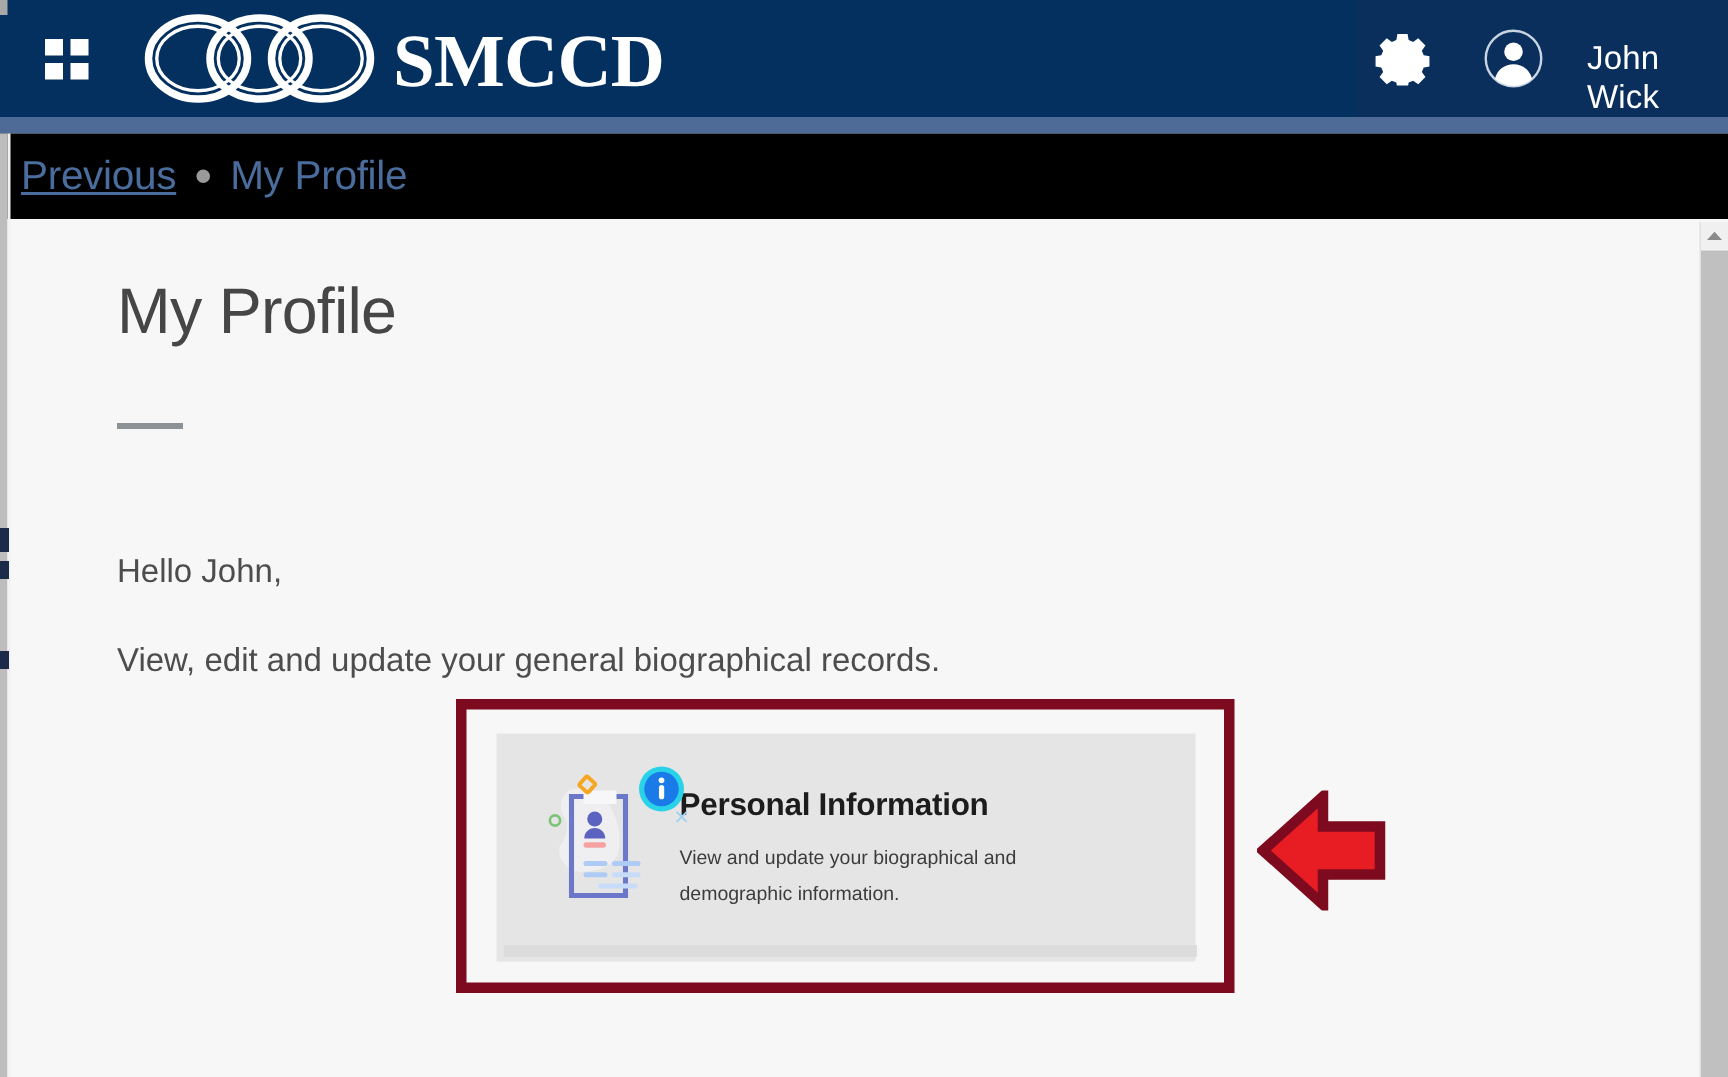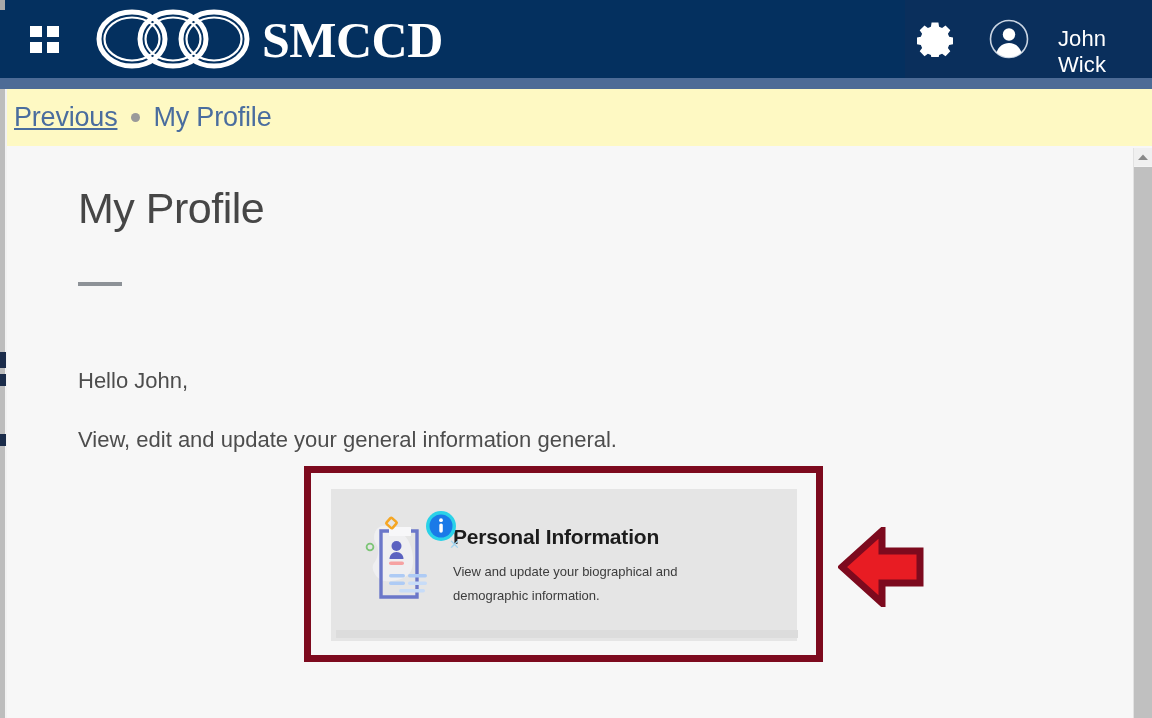--- a/index.html
+++ b/index.html
@@ -67,7 +67,7 @@
   
   .breadcrumb {
     position: absolute; left: 0; top: 89px; width: 1152px; height: 57px;
-    background: #fef9c3;
+    background: #000000;
     display: flex; align-items: center; padding-left: 14px;
   }
   .crumb-link {

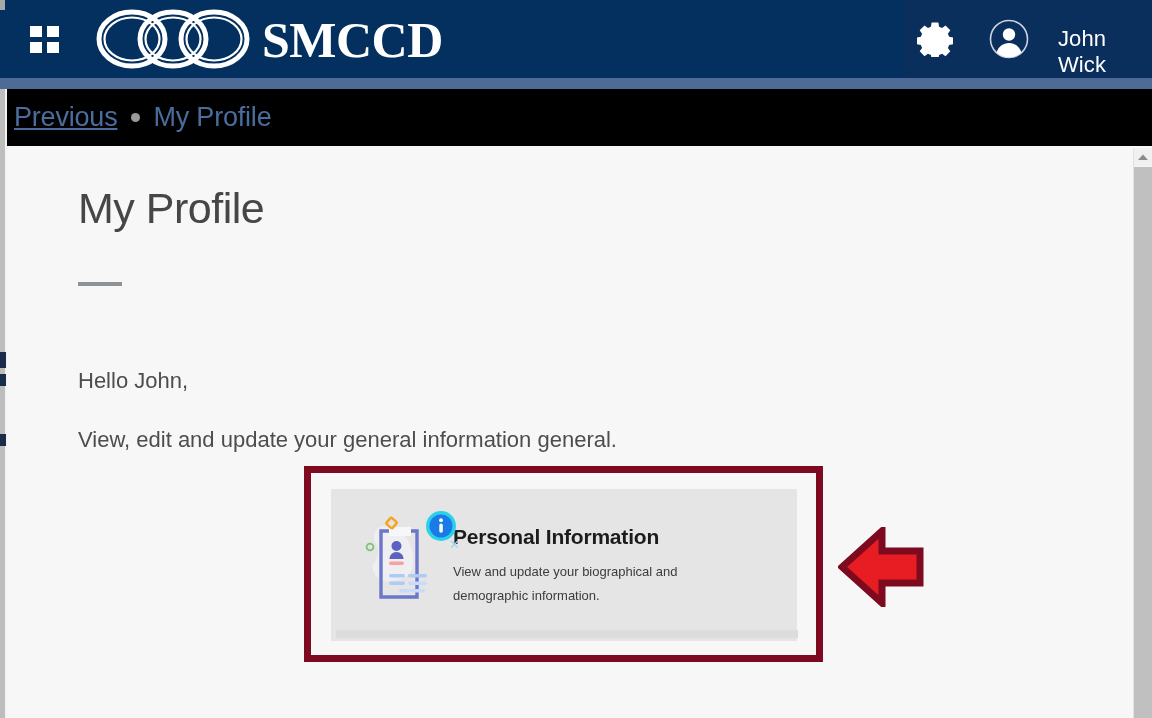--- a/index.html
+++ b/index.html
@@ -222,7 +222,7 @@
     <div class="title-rule"></div>
     <div class="greeting">
       <div>Hello John,</div>
-      <div>View, edit and update your general information general.</div>
+      <div>View, edit and update your general biographical records.</div>
     </div>
   </div>
 

